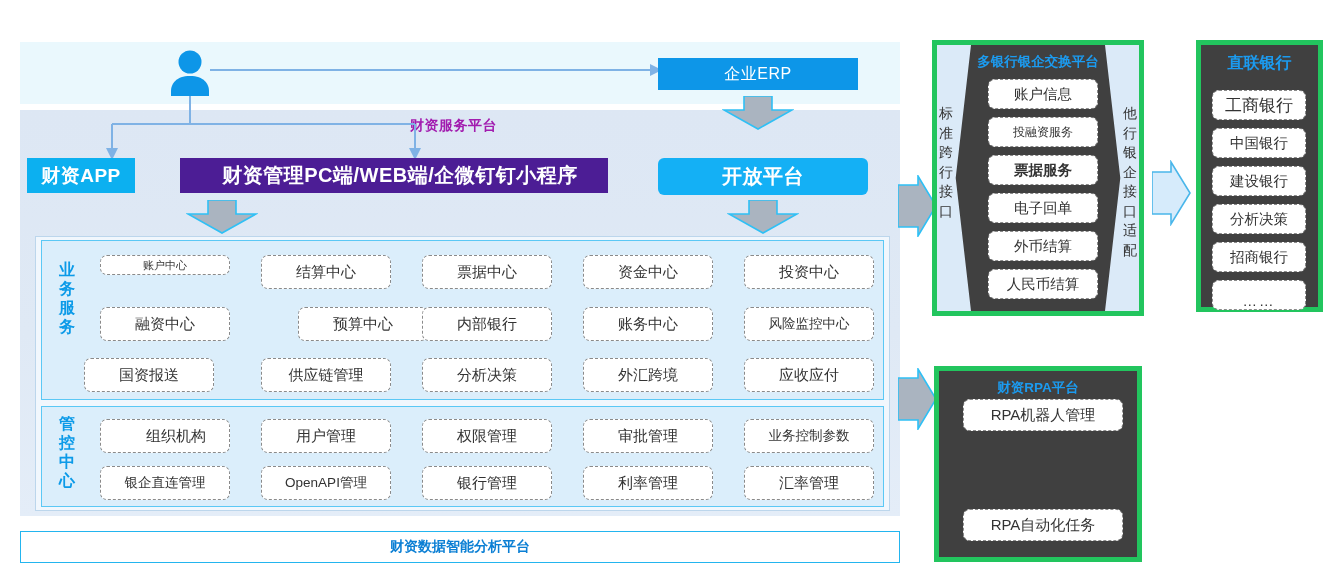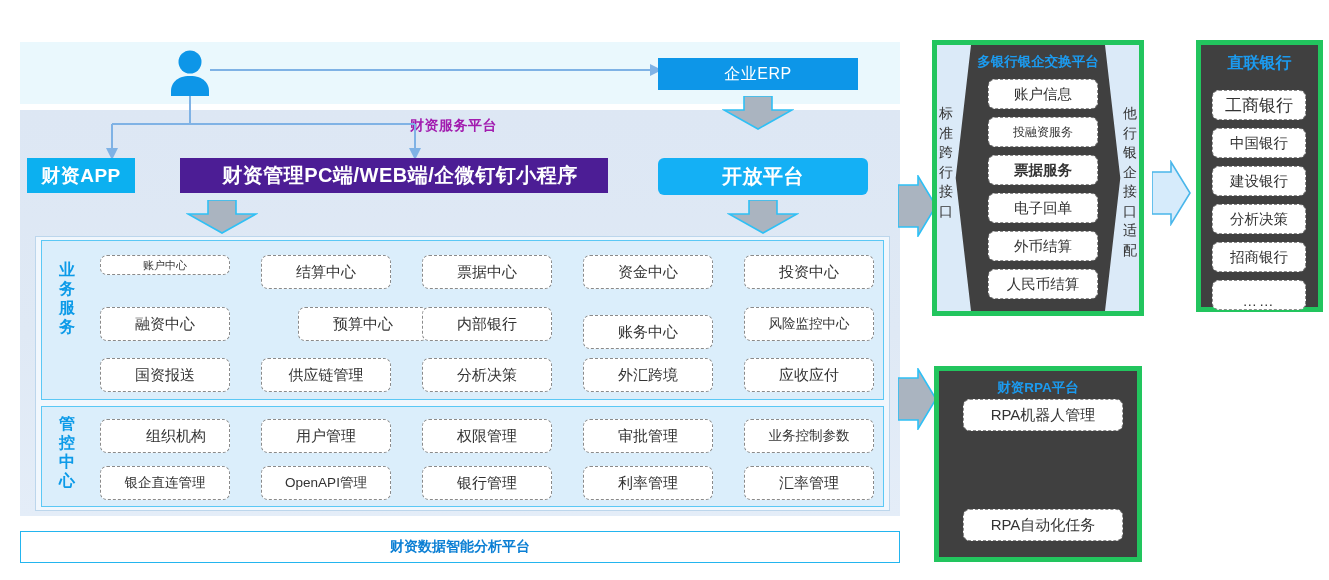--- a/index.html
+++ b/index.html
@@ -123,7 +123,7 @@
       <div class="card" style="left: 100px; top: 307px; width: 130px; height: 34px; font-size: 15px;">融资中心</div>
       <div class="card" style="left: 261px; top: 307px; width: 130px; height: 34px; font-size: 15px; margin-left: 37px;">预算中心</div>
       <div class="card" style="left: 422px; top: 307px; width: 130px; height: 34px; font-size: 15px;">内部银行</div>
-      <div class="card" style="left: 583px; top: 307px; width: 130px; height: 34px; font-size: 15px; margin-top: 8px;">账务中心</div>
+      <div class="card" style="left: 583px; top: 307px; width: 130px; height: 34px; font-size: 15px;">账务中心</div>
       <div class="card" style="left: 744px; top: 307px; width: 130px; height: 34px; font-size: 13.5px;">风险监控中心</div>
       <div class="card" style="left: 100px; top: 358px; width: 130px; height: 34px; font-size: 15px;">国资报送</div>
       <div class="card" style="left: 261px; top: 358px; width: 130px; height: 34px; font-size: 15px;">供应链管理</div>

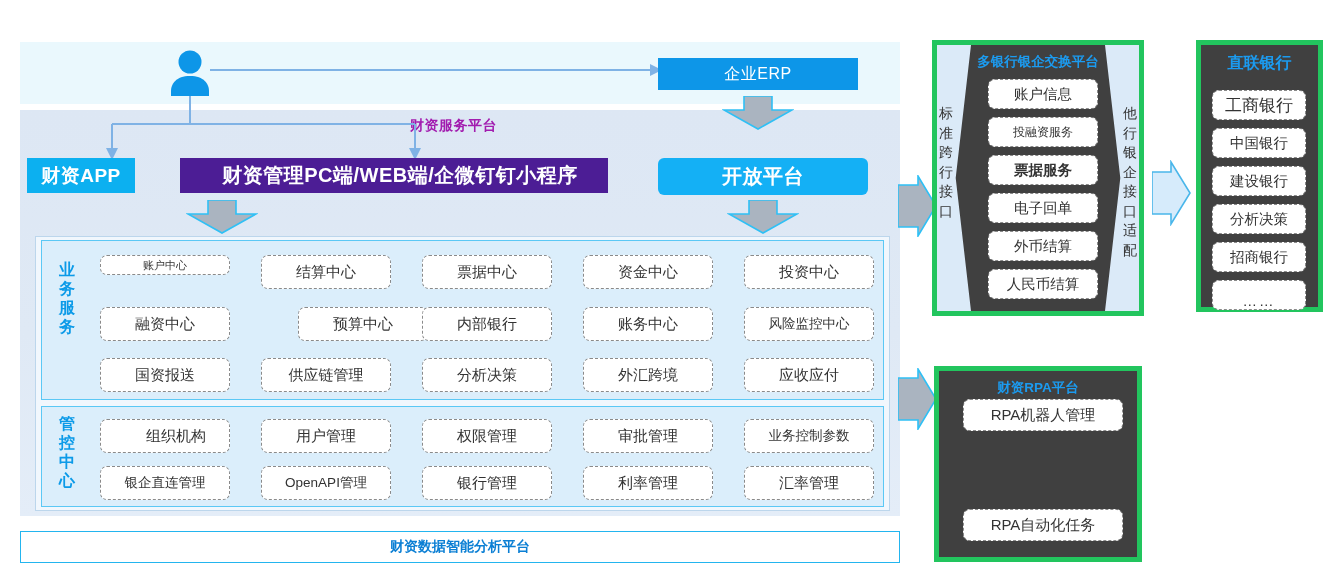--- a/index.html
+++ b/index.html
@@ -125,7 +125,7 @@
       <div class="card" style="left: 422px; top: 307px; width: 130px; height: 34px; font-size: 15px;">内部银行</div>
       <div class="card" style="left: 583px; top: 307px; width: 130px; height: 34px; font-size: 15px;">账务中心</div>
       <div class="card" style="left: 744px; top: 307px; width: 130px; height: 34px; font-size: 13.5px;">风险监控中心</div>
-      <div class="card" style="left: 100px; top: 358px; width: 130px; height: 34px; font-size: 15px;">国资报送</div>
+      <div class="card" style="left: 84px; top: 358px; width: 130px; height: 34px; font-size: 15px;">国资报送</div>
       <div class="card" style="left: 261px; top: 358px; width: 130px; height: 34px; font-size: 15px;">供应链管理</div>
       <div class="card" style="left: 422px; top: 358px; width: 130px; height: 34px; font-size: 15px;">分析决策</div>
       <div class="card" style="left: 583px; top: 358px; width: 130px; height: 34px; font-size: 15px;">外汇跨境</div>

